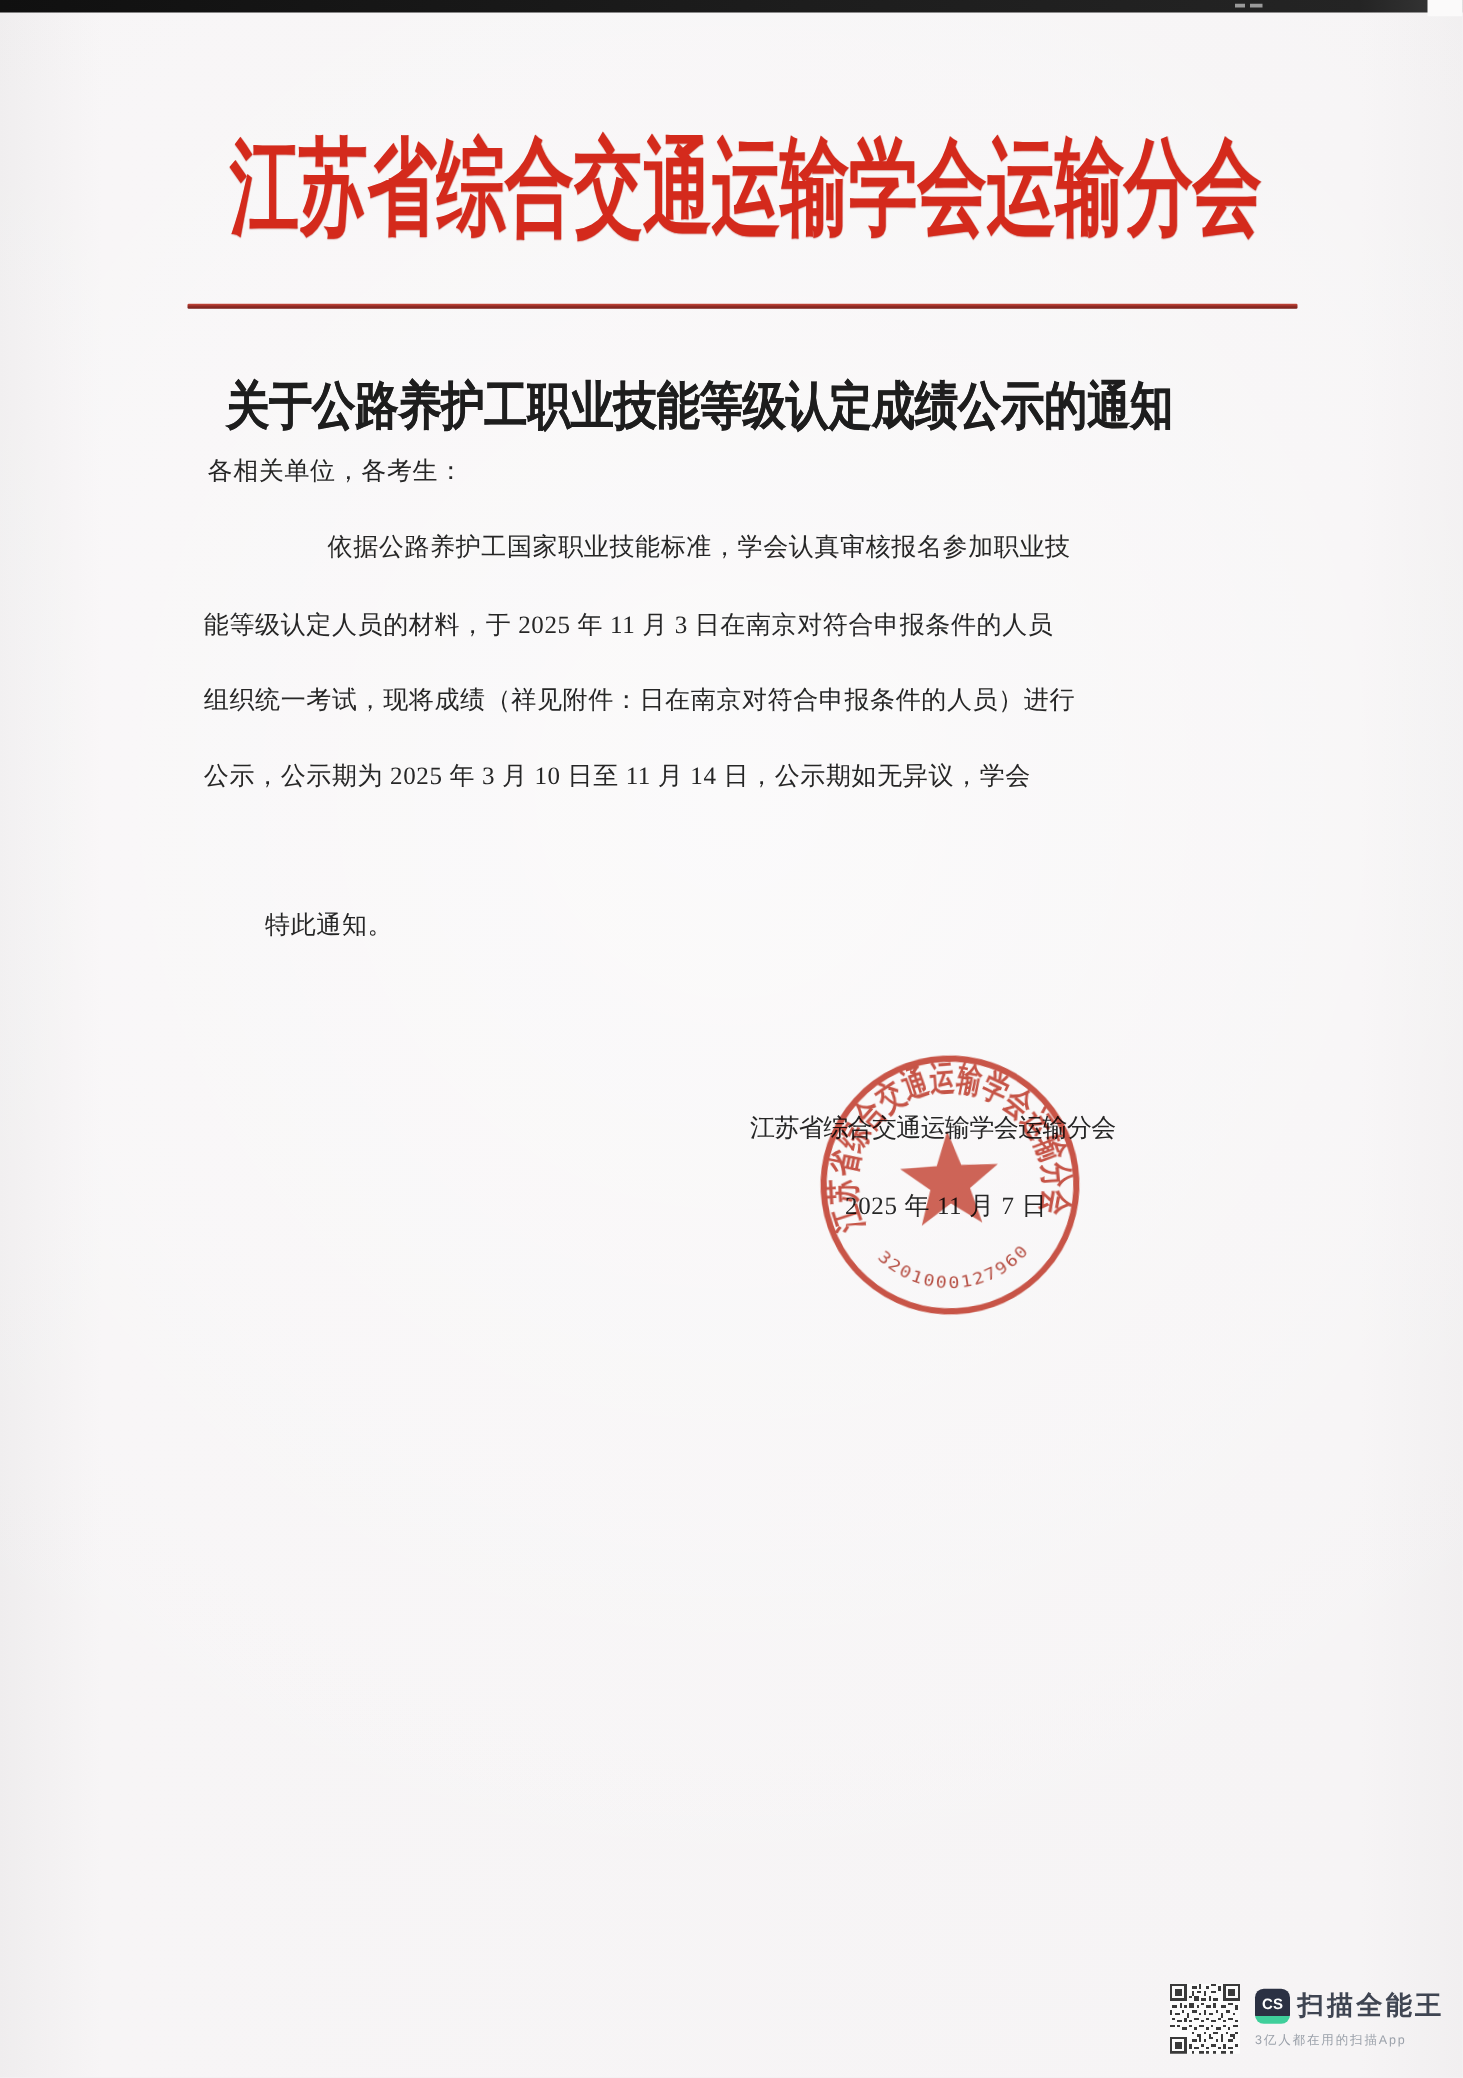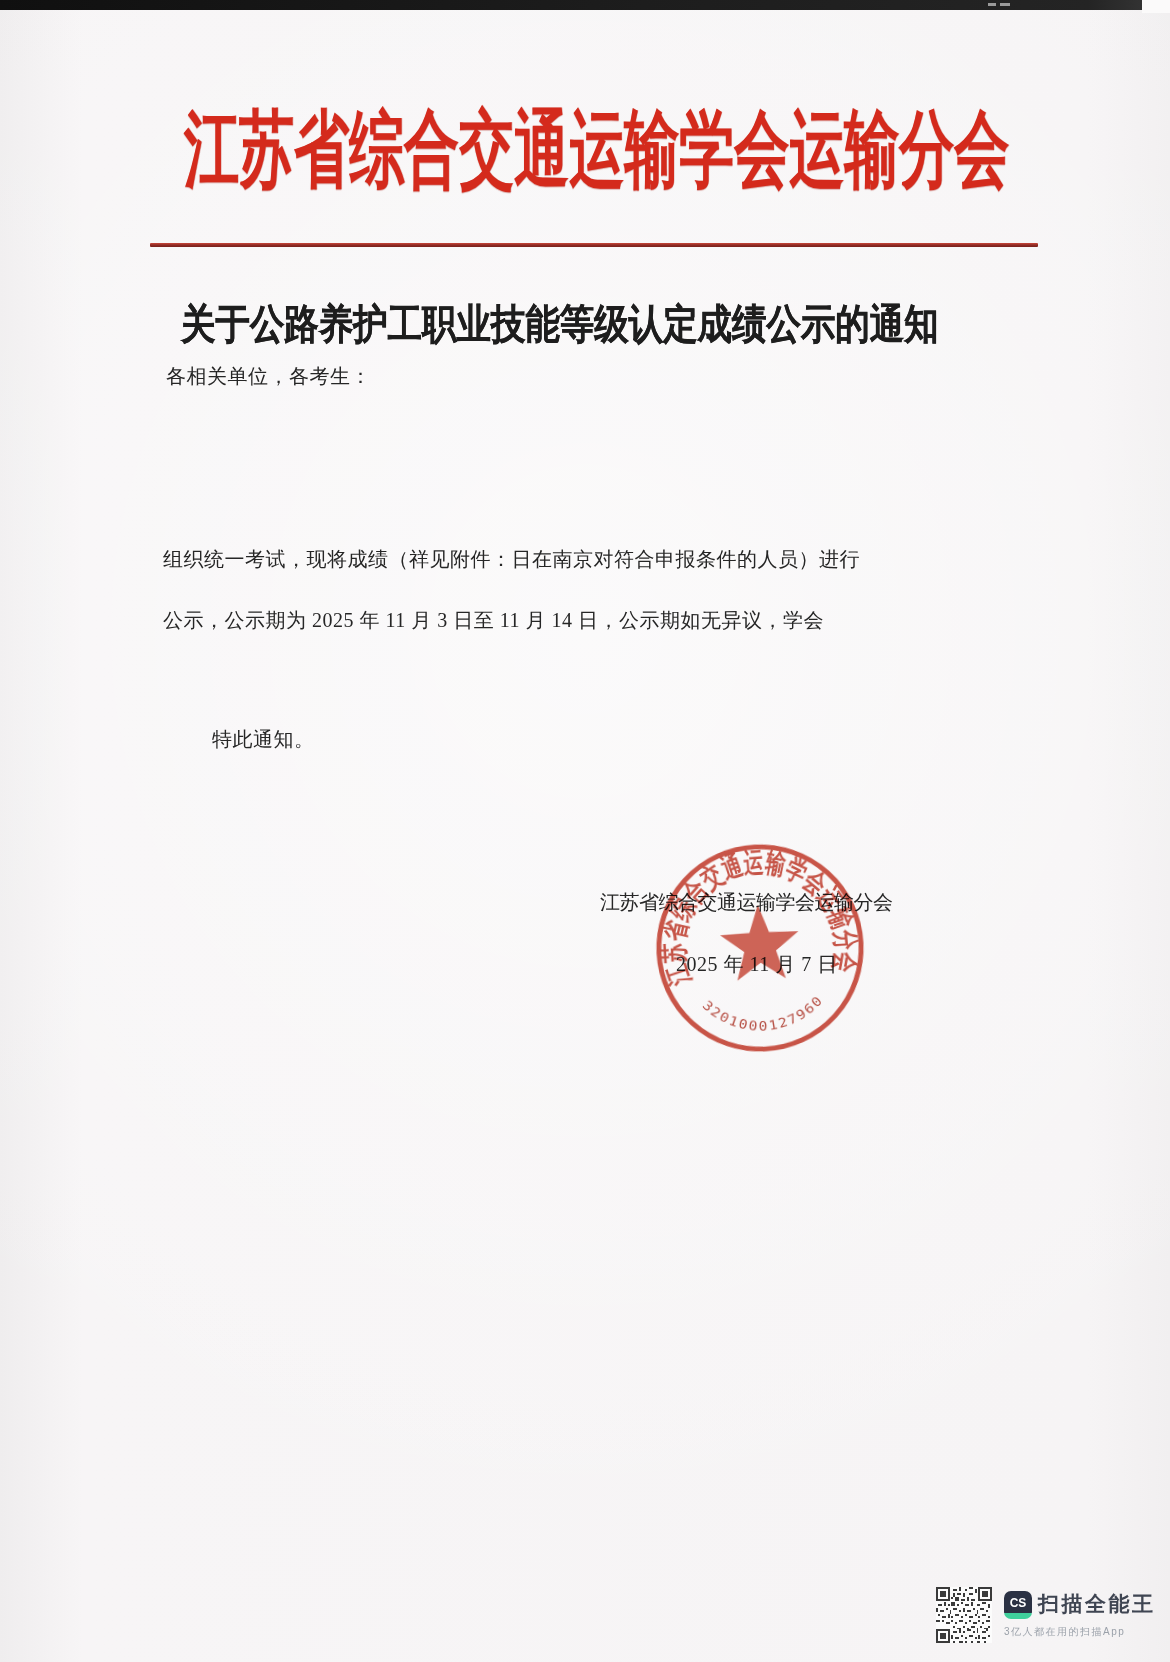--- a/index.html
+++ b/index.html
@@ -124,6 +124,7 @@
   <div class="notice-title">关于公路养护工职业技能等级认定成绩公示的通知</div>
 
   <div class="doc-text salutation">各相关单位，各考生：</div>
+  <div class="doc-text l1">依据公路养护工国家职业技能标准，学会认真审核报名参加职业技</div>
   <div class="doc-text l3">组织统一考试，现将成绩（祥见附件：日在南京对符合申报条件的人员）进行</div>
   <div class="doc-text l4">公示，公示期为 2025 年 11 月 3 日至 11 月 14 日，公示期如无异议，学会</div>
   <div class="doc-text closing">特此通知。</div>

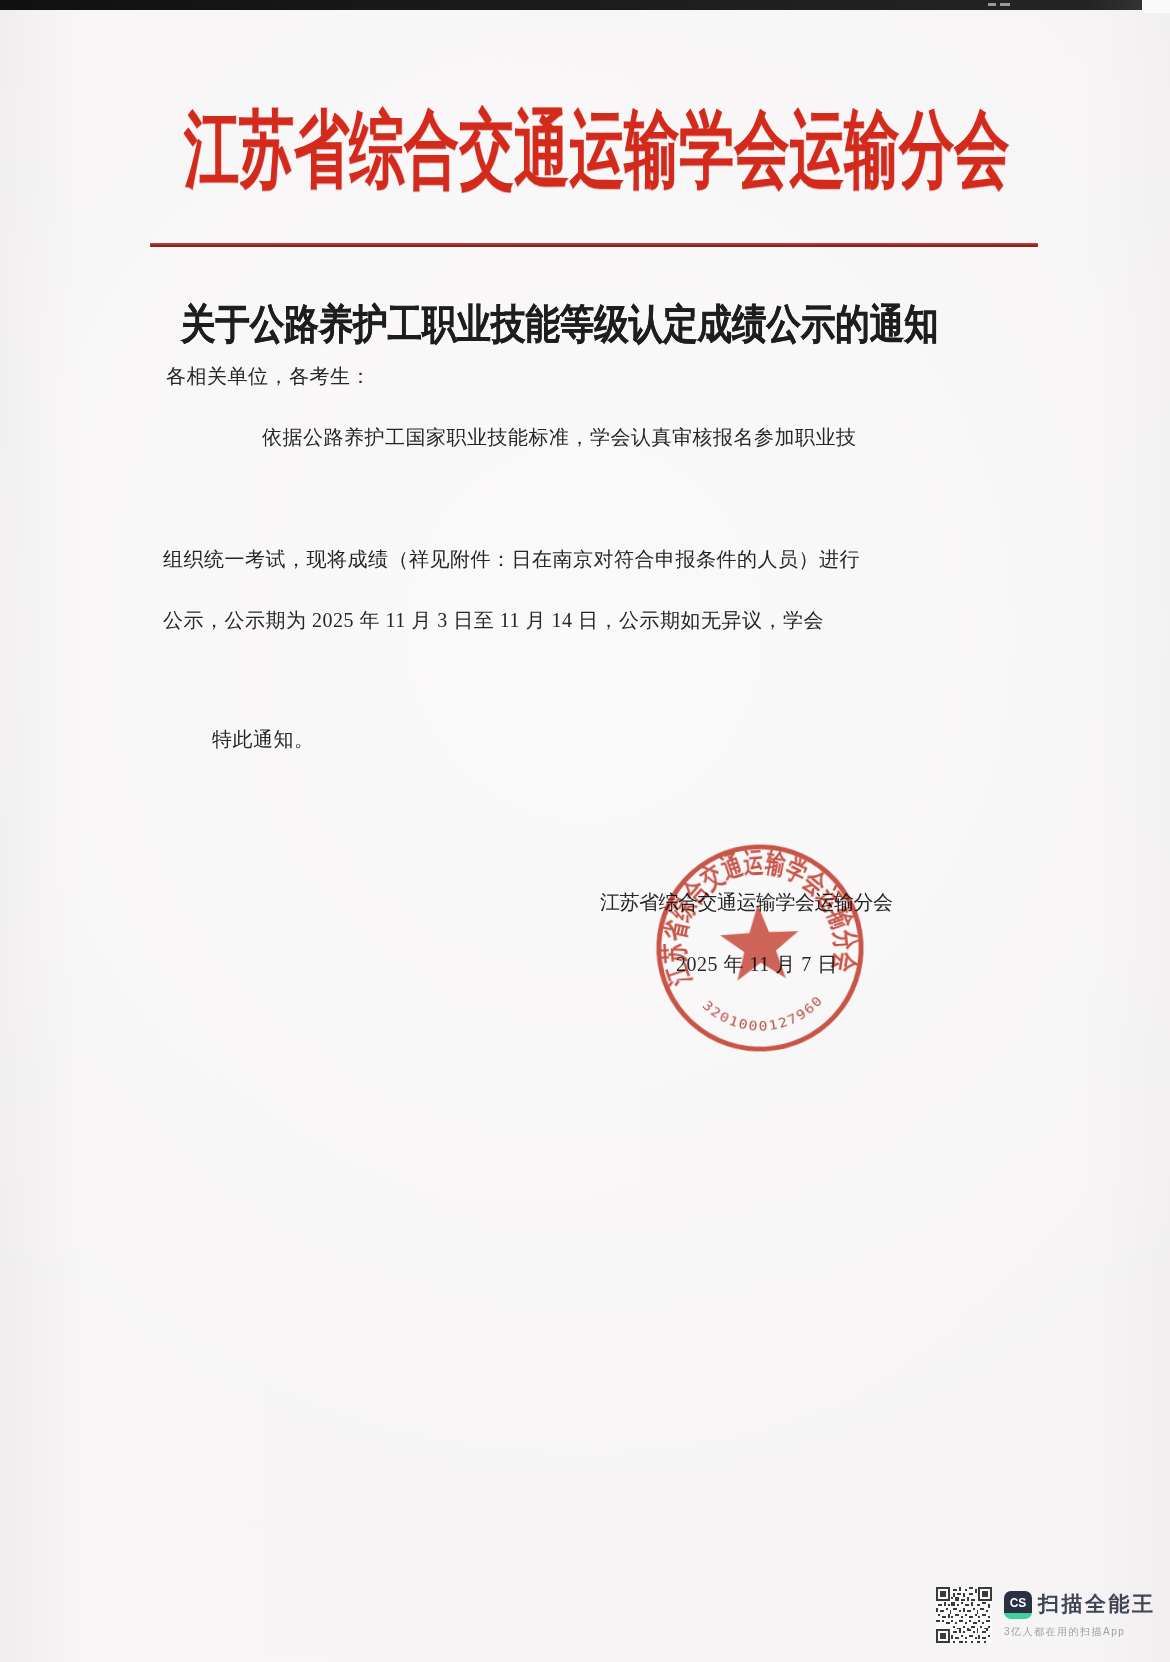--- a/index.html
+++ b/index.html
@@ -125,6 +125,7 @@
 
   <div class="doc-text salutation">各相关单位，各考生：</div>
   <div class="doc-text l1">依据公路养护工国家职业技能标准，学会认真审核报名参加职业技</div>
+  <div class="doc-text l2">能等级认定人员的材料，于 2025 年 11 月 3 日在南京对符合申报条件的人员</div>
   <div class="doc-text l3">组织统一考试，现将成绩（祥见附件：日在南京对符合申报条件的人员）进行</div>
   <div class="doc-text l4">公示，公示期为 2025 年 11 月 3 日至 11 月 14 日，公示期如无异议，学会</div>
   <div class="doc-text closing">特此通知。</div>

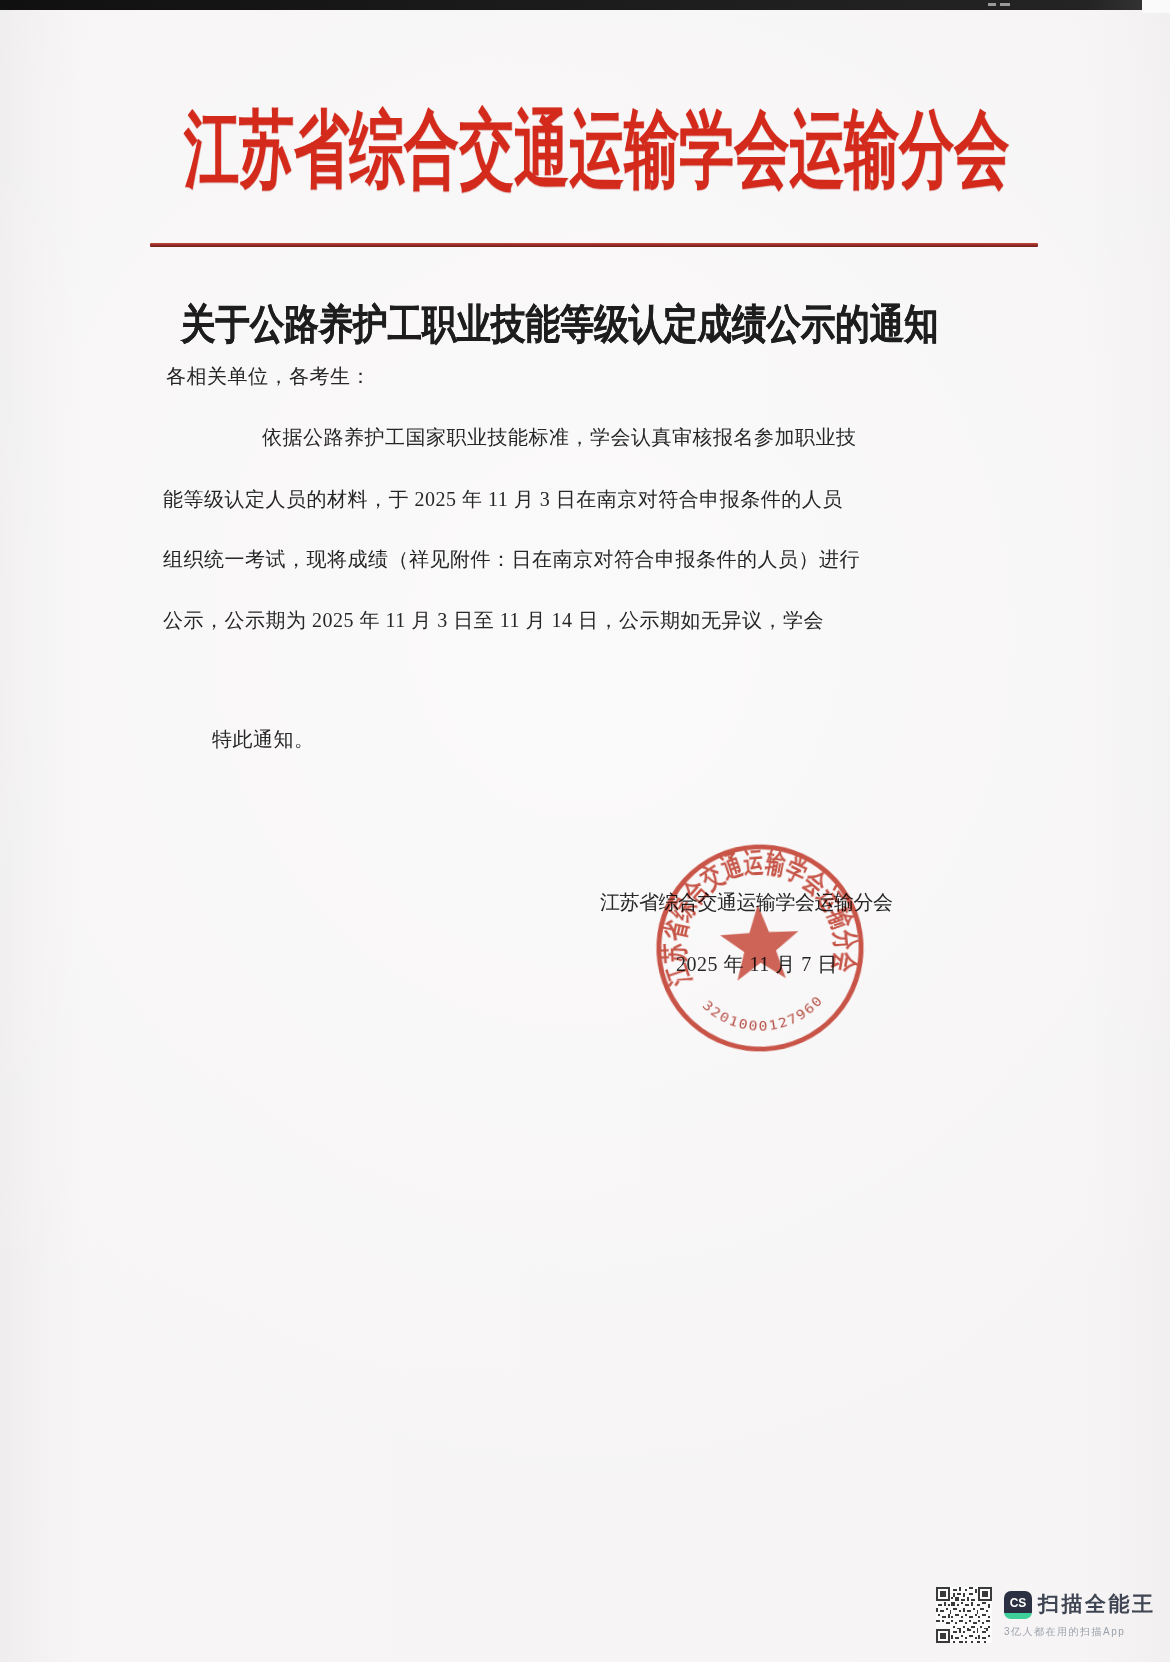--- a/index.html
+++ b/index.html
@@ -127,7 +127,7 @@
   <div class="doc-text l1">依据公路养护工国家职业技能标准，学会认真审核报名参加职业技</div>
   <div class="doc-text l2">能等级认定人员的材料，于 2025 年 11 月 3 日在南京对符合申报条件的人员</div>
   <div class="doc-text l3">组织统一考试，现将成绩（祥见附件：日在南京对符合申报条件的人员）进行</div>
-  <div class="doc-text l4">公示，公示期为 2025 年 11 月 3 日至 11 月 14 日，公示期如无异议，学会</div>
+  <div class="doc-text l4">公示，公示期为 2025 年 3 月 10 日至 11 月 14 日，公示期如无异议，学会</div>
   <div class="doc-text closing">特此通知。</div>
 
   <div class="doc-text signature">江苏省综合交通运输学会运输分会</div>

